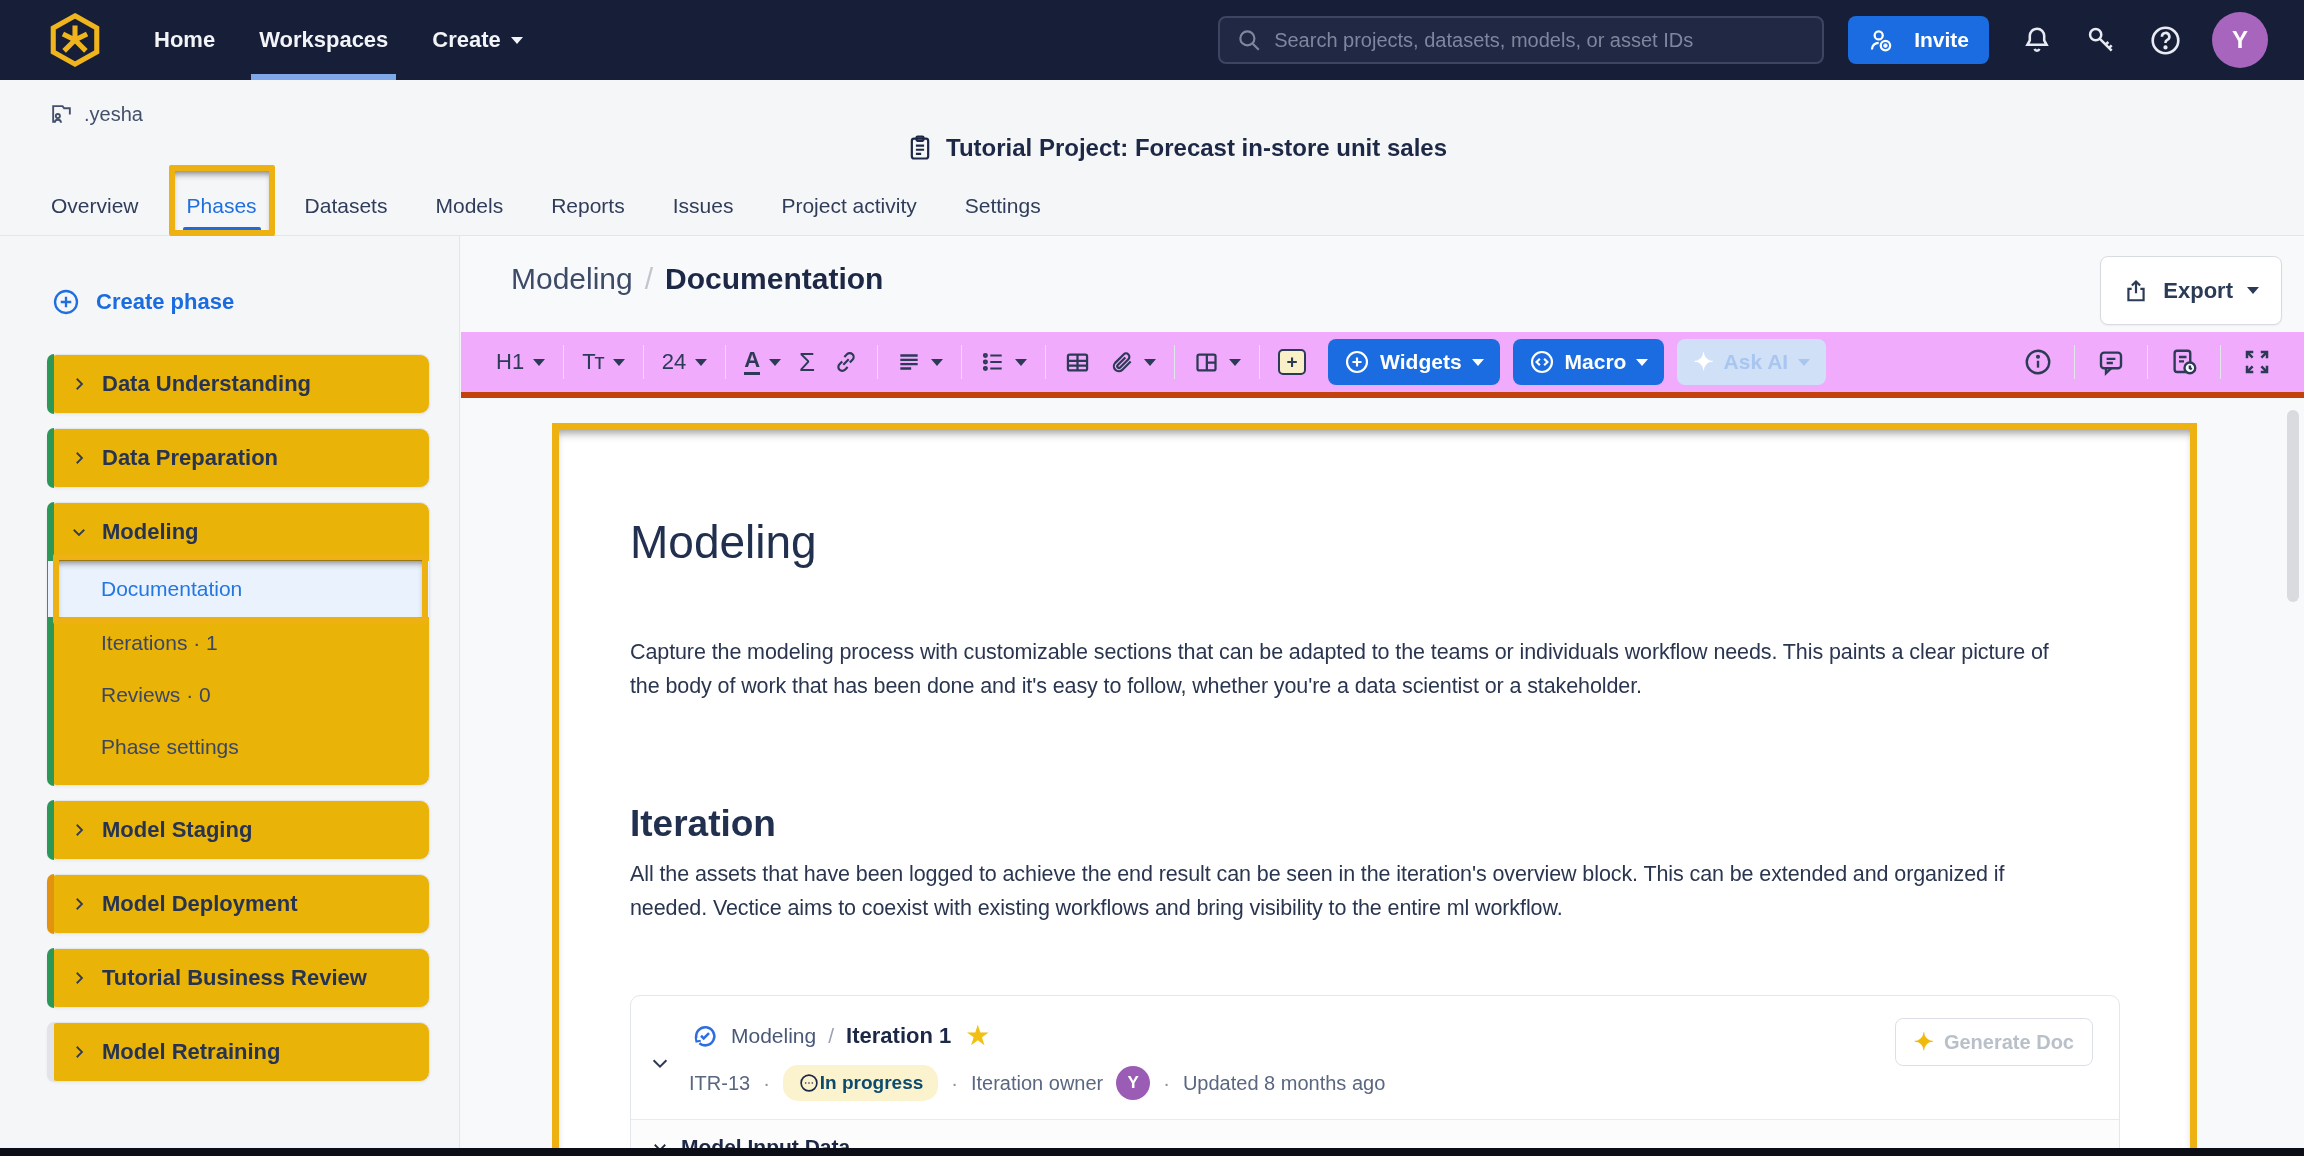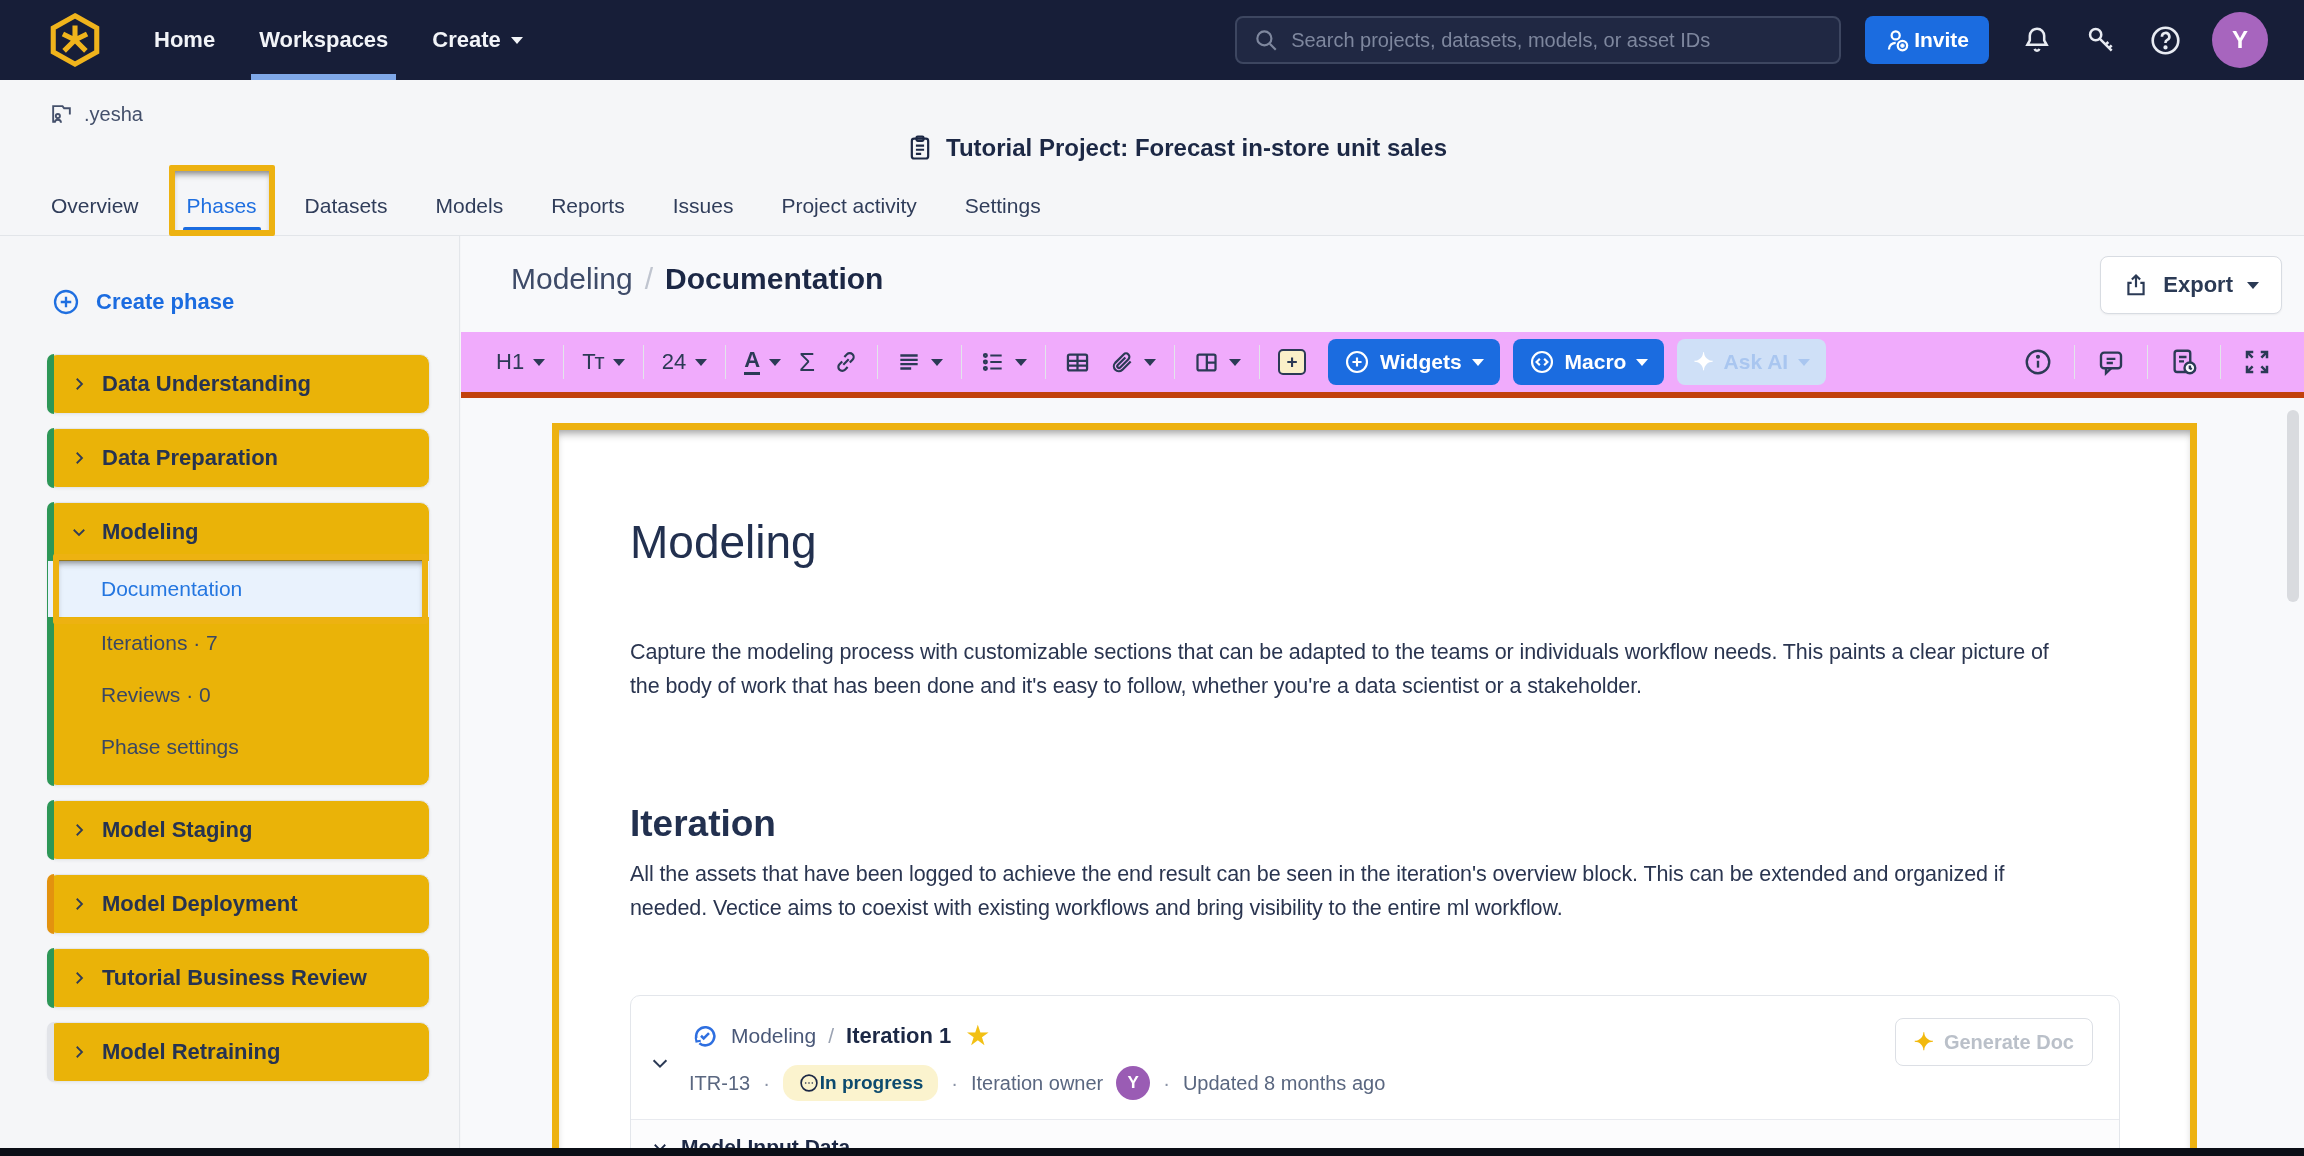--- a/index.html
+++ b/index.html
@@ -25,7 +25,7 @@
   .searchbox input{flex:1; background:transparent; border:none; outline:none; color:#C6CCD9; font-size:20px; font-family:inherit;}
   .searchbox input::placeholder{color:#7E879E;}
   .invite-btn{margin-left:24px; height:48px; padding:0 20px; border-radius:8px; background:var(--c-blue);
-    color:#fff; font-size:21px; font-weight:700; display:flex; align-items:center; gap:2px; border:none; cursor:pointer; font-family:inherit;}
+    color:#fff; font-size:21px; font-weight:700; display:flex; align-items:center; gap:19px; border:none; cursor:pointer; font-family:inherit;}
   .nav-icon{margin-left:32px; color:#E8EBF2; display:flex; align-items:center; cursor:pointer; background:none; border:none;}
   .avatar{margin-left:30px; width:56px; height:56px; border-radius:50%; background:var(--c-purple);
     color:#fff; font-size:24px; font-weight:700; display:flex; align-items:center; justify-content:center; cursor:pointer;}

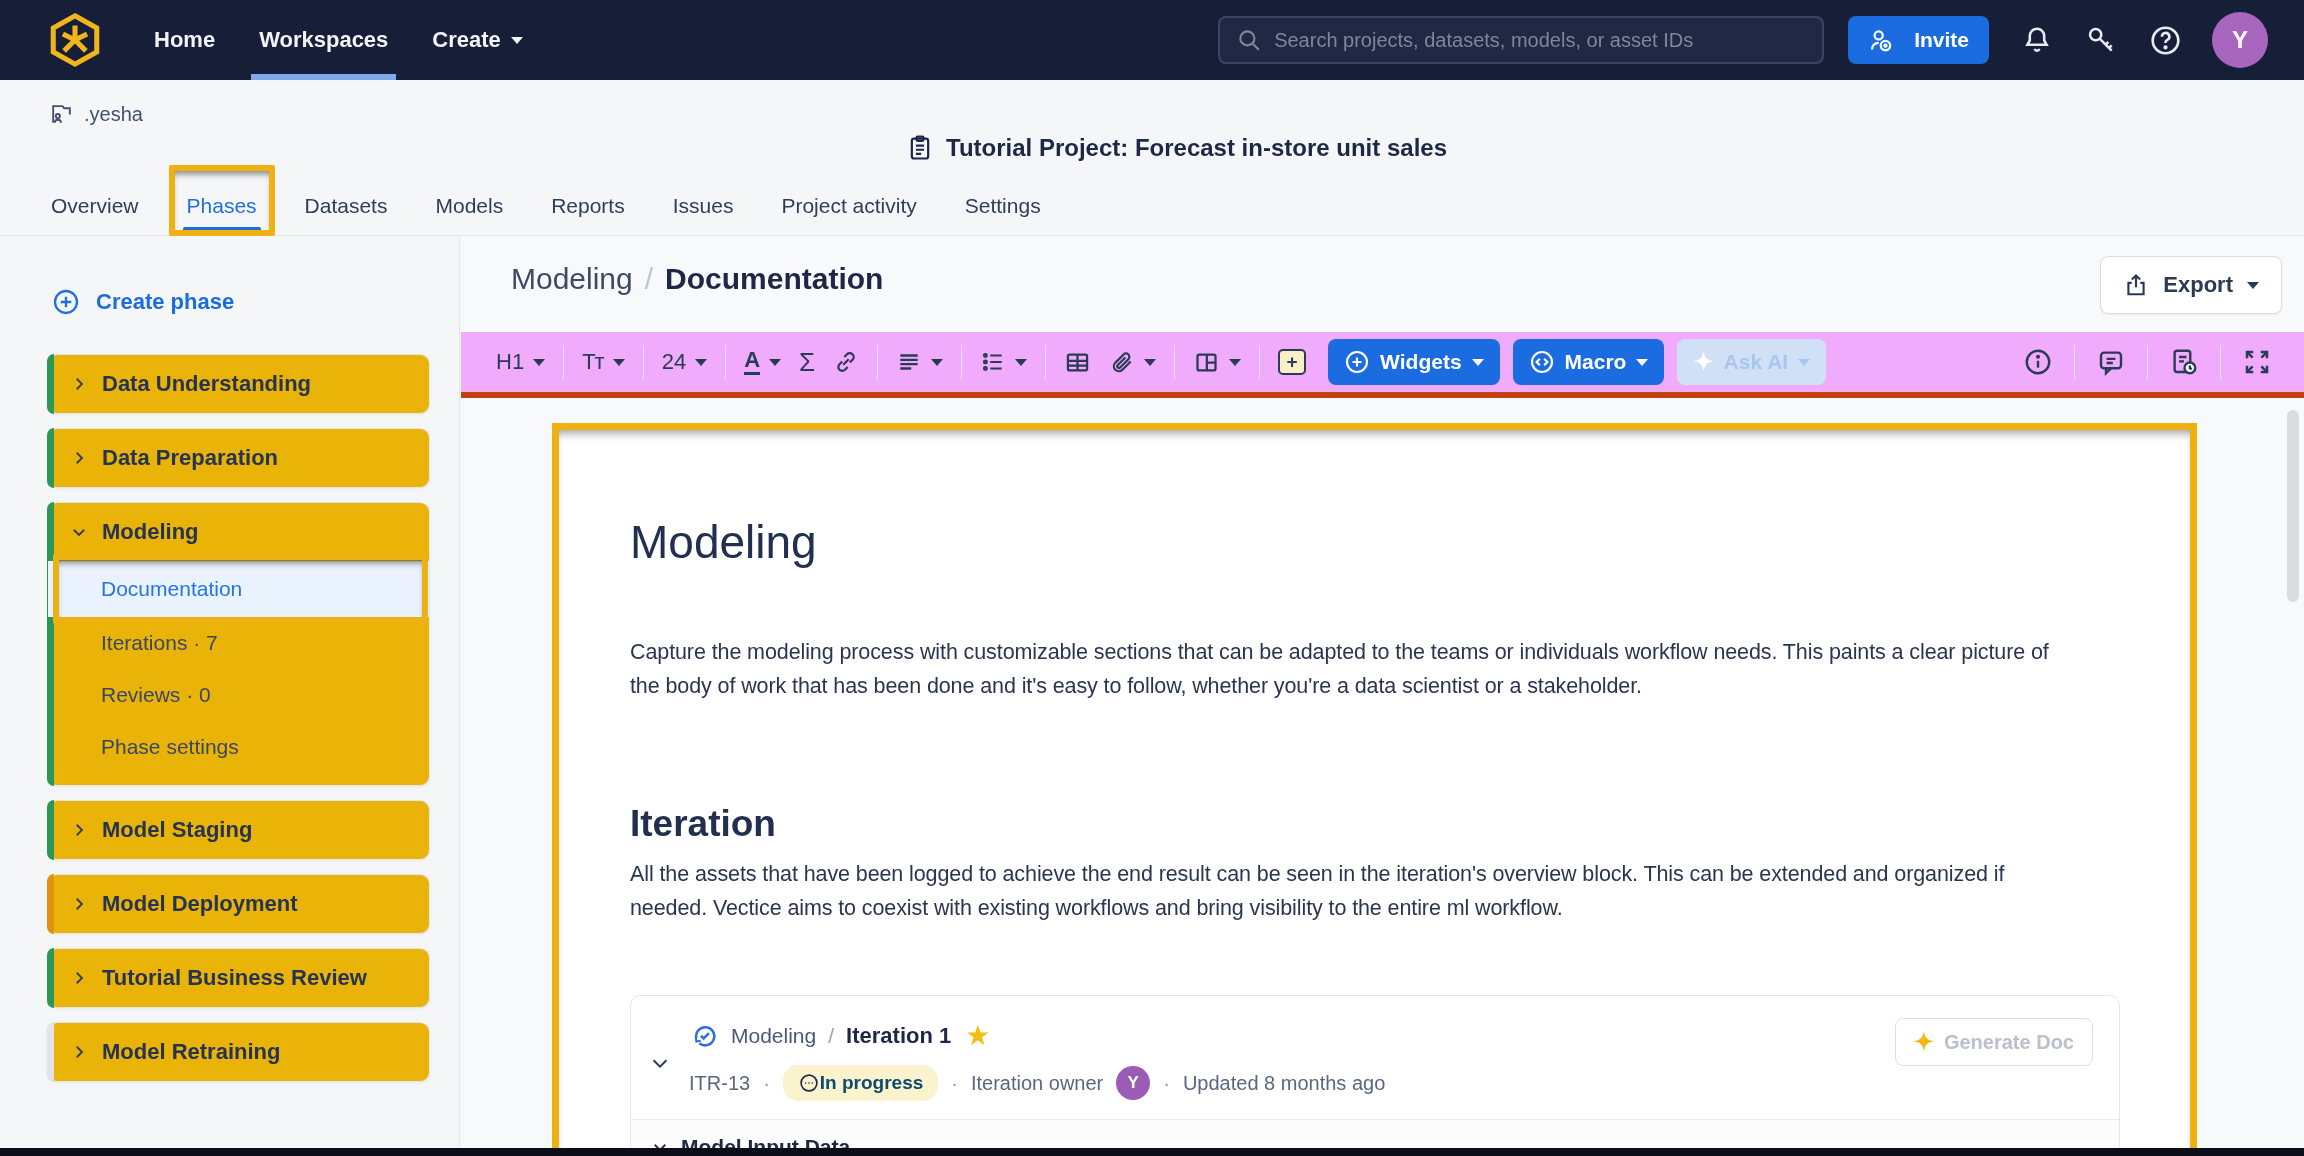--- a/index.html
+++ b/index.html
@@ -65,7 +65,7 @@
   .main-head{position:relative; height:96px;}
   .crumb{position:absolute; left:50px; top:26px; font-size:30px; display:flex; align-items:center;}
   .crumb .parent{color:#3E4B68;} .crumb .sep{color:#C0C5CF; padding:0 12px;} .crumb .current{color:#1C2845; font-weight:700;}
-  .export-btn{position:absolute; right:22px; top:20px; height:58px; padding:0 22px; border-radius:8px;
+  .export-btn{position:absolute; right:22px; top:20px; height:69px; padding:0 22px; border-radius:8px;
     border:1px solid #D8DCE2; background:#fff; display:flex; align-items:center; gap:14px;
     font-size:22px; font-weight:700; color:#2B3A55; cursor:pointer; box-shadow:0 1px 2px rgba(0,0,0,.05); font-family:inherit;}
 

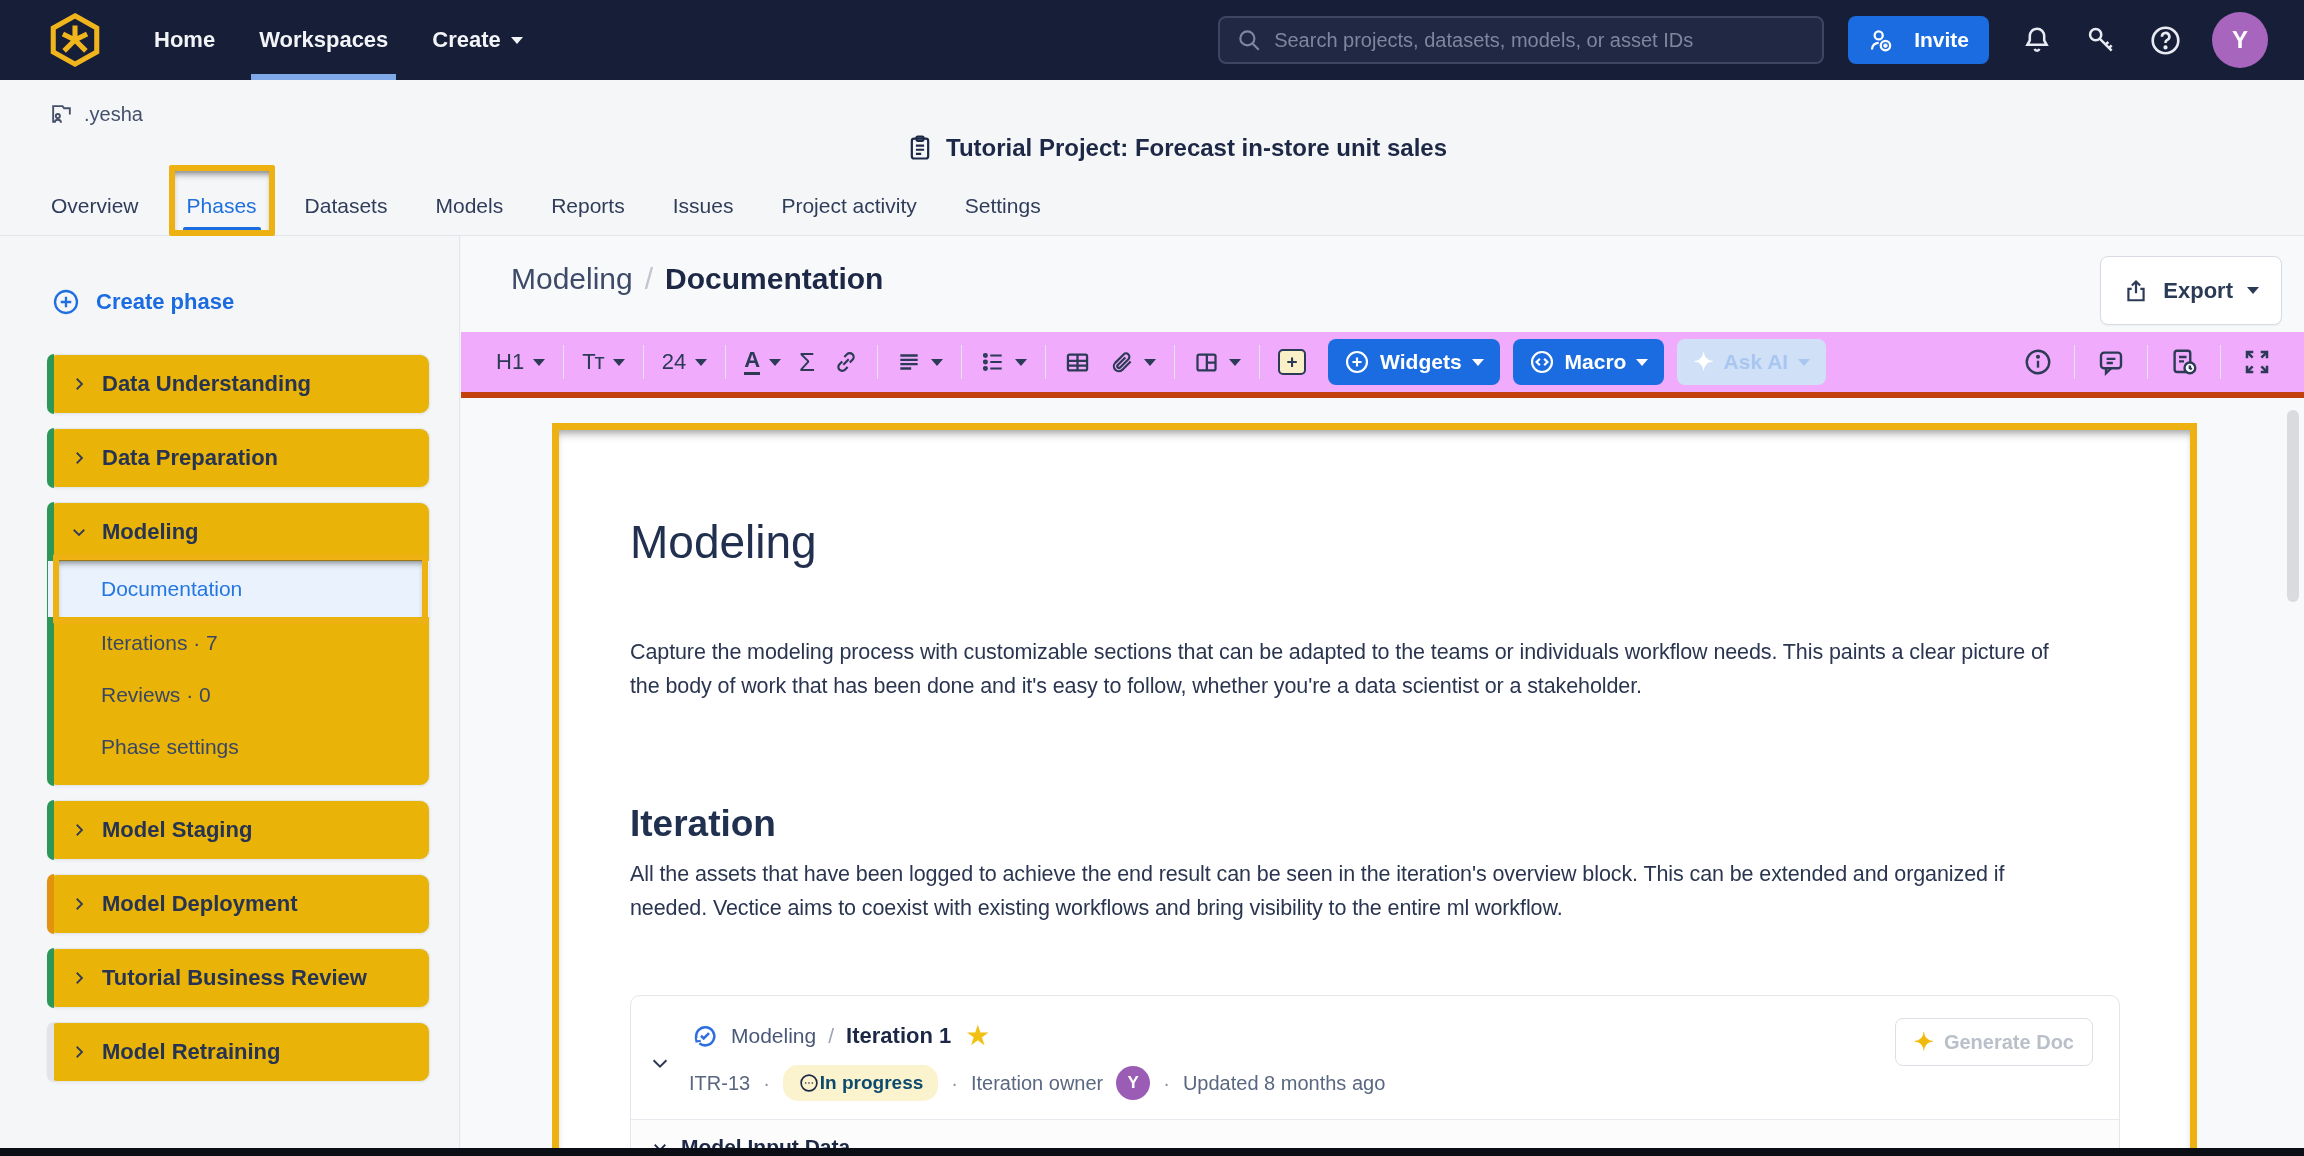--- a/index.html
+++ b/index.html
@@ -274,7 +274,7 @@
           <span class="som som-doc"></span>
         </div>
         <div class="sub">
-            <span>Iterations · 7</span>
+            <span>Iterations · 1</span>
           </div>
         <div class="sub">
             <span>Reviews · 0</span>

